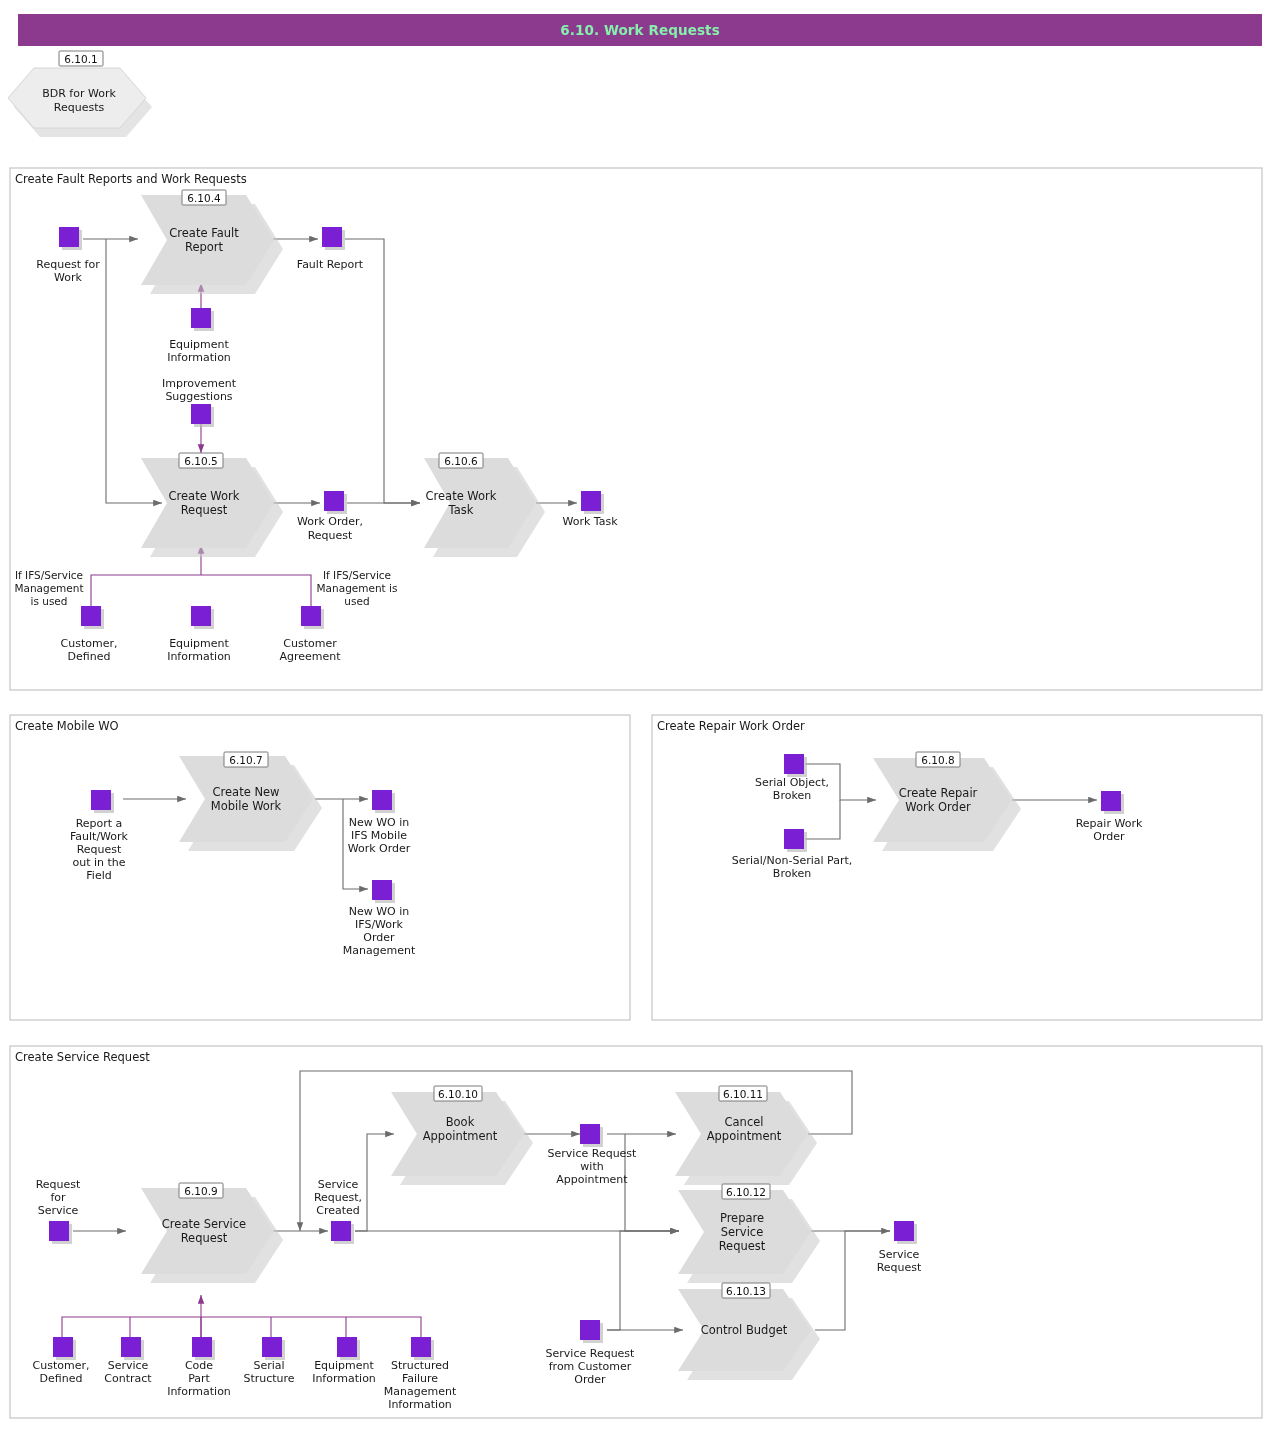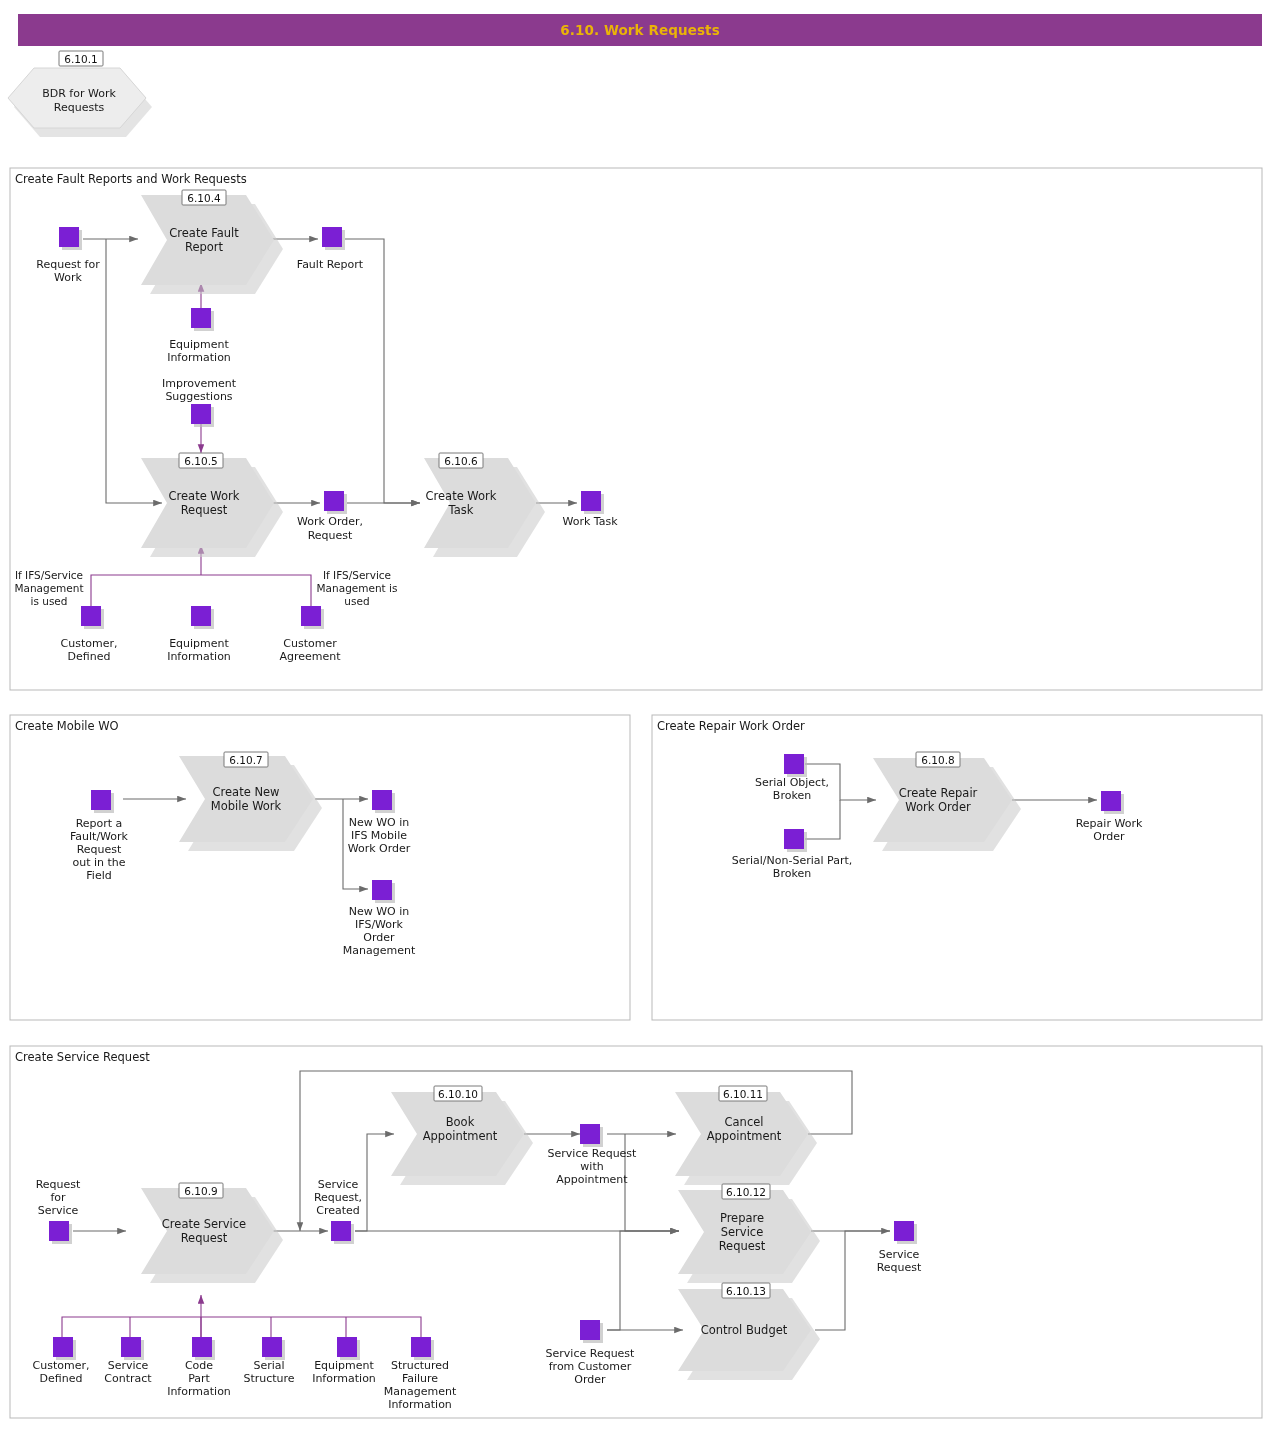--- a/index.html
+++ b/index.html
@@ -21,7 +21,7 @@
     left: 18px; top: 14px;
     width: 1244px; height: 32px;
     background: #8B3A8E;
-    color: #eab308;
+    color: #86efac;
     font-size: 13.5px;
     font-weight: bold;
     display: flex;

